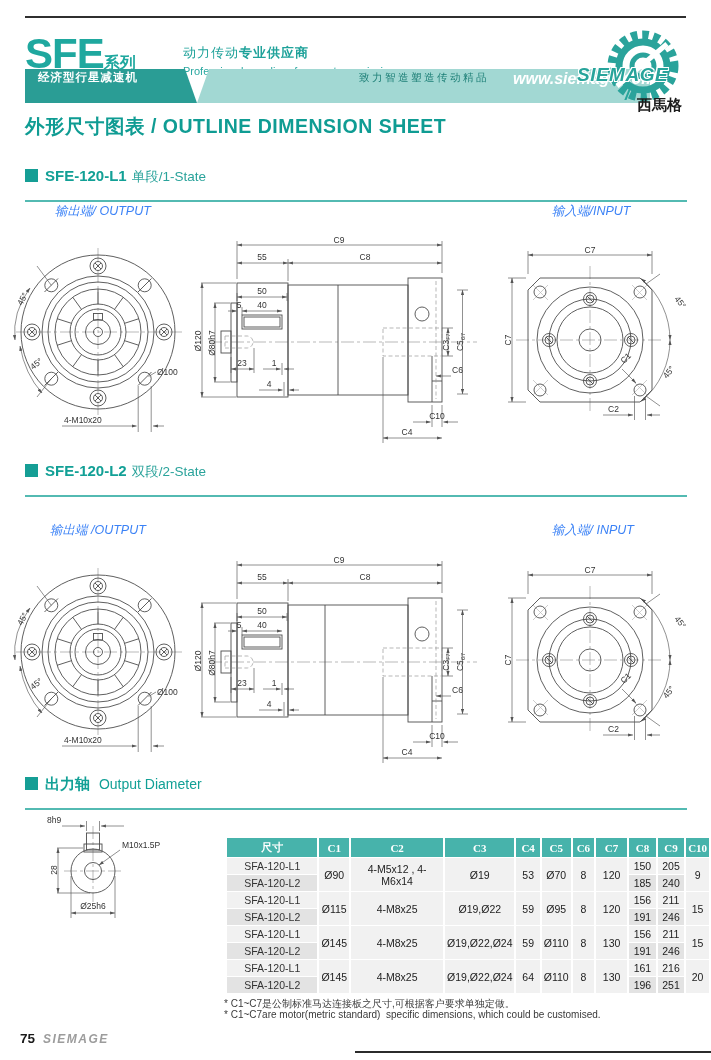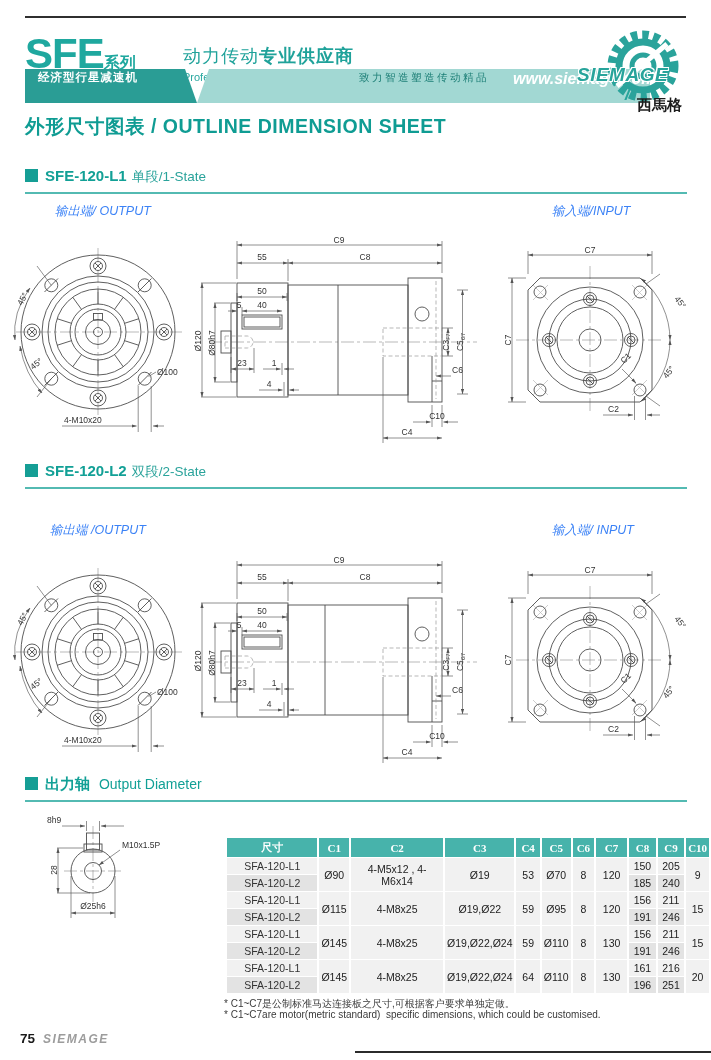--- a/index.html
+++ b/index.html
@@ -11,7 +11,7 @@
   .sfe-logo .big{font-size:42px;font-weight:800;letter-spacing:-1px;}
   .sfe-logo .small{font-size:16px;font-weight:700;}
   .slogan{position:absolute;left:183px;top:44px;color:#1fa29a;}
-  .slogan .cn{font-size:18px;letter-spacing:1px;}
+  .slogan .cn{font-size:13px;letter-spacing:1px;}
   .slogan .cn b{font-weight:800;}
   .slogan .en{font-size:11px;margin-top:3px;color:#2aa8a0;}
   .band{position:absolute;left:25px;top:69px;width:625px;height:34px;}

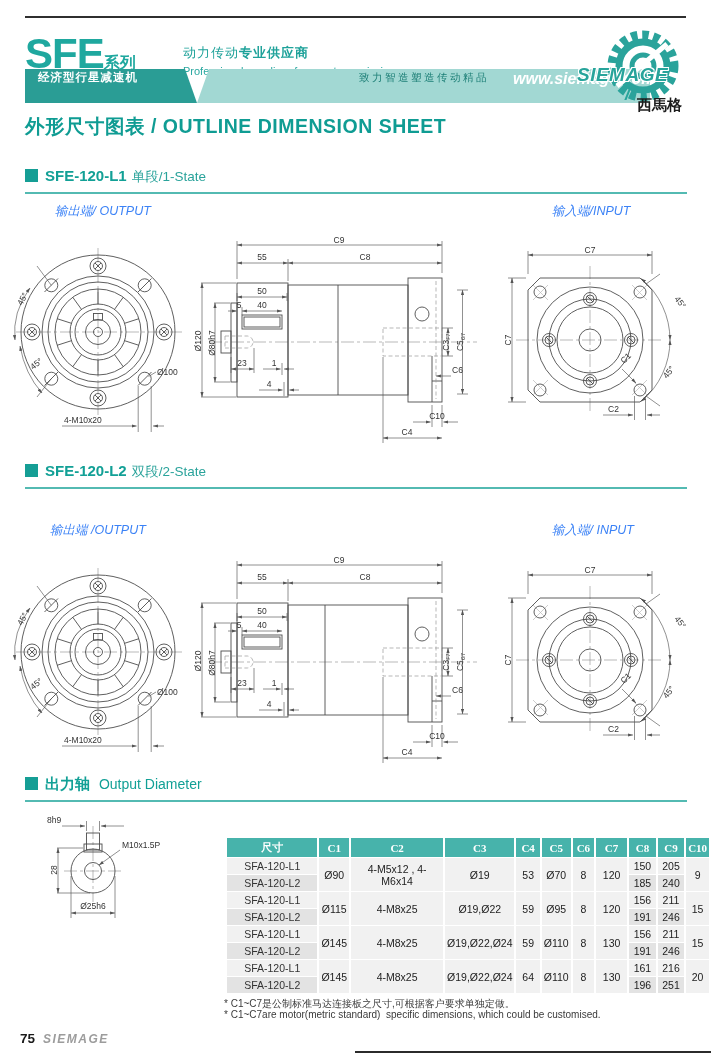--- a/index.html
+++ b/index.html
@@ -32,7 +32,7 @@
   
   .page-title{position:absolute;left:25px;top:113px;font-size:19.5px;font-weight:800;
               color:#0f9c93;letter-spacing:.5px;}
-  .sec{position:absolute;left:25px;right:24px;border-bottom:2px solid #53bab2;padding-bottom:8px;height:17px;}
+  .sec{position:absolute;left:25px;right:24px;border-bottom:2px solid #53bab2;padding-bottom:16px;height:17px;}
   .sec .sq{display:inline-block;width:13px;height:13px;background:#159e95;vertical-align:-1px;margin-right:7px;}
   .sec b{font-size:15px;font-weight:800;color:#12a096;}
   .sec span.rest{font-size:13.5px;color:#2aa39b;margin-left:5px;}

